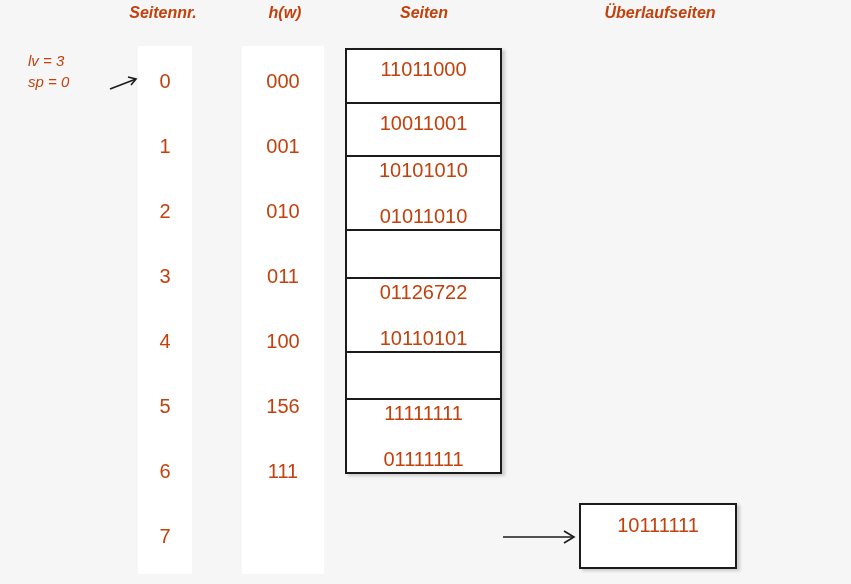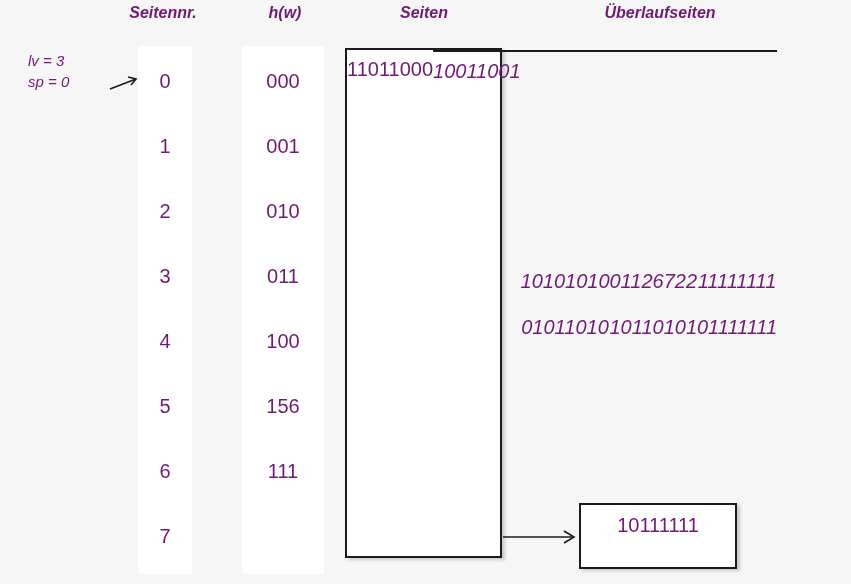--- a/index.html
+++ b/index.html
@@ -9,7 +9,7 @@
     height: 584px;
     background: #f6f6f6;
     font-family: "Liberation Sans", sans-serif;
-    color: #701a75;
+    color: #c2410c;
     overflow: hidden;
   }
   .col-header {

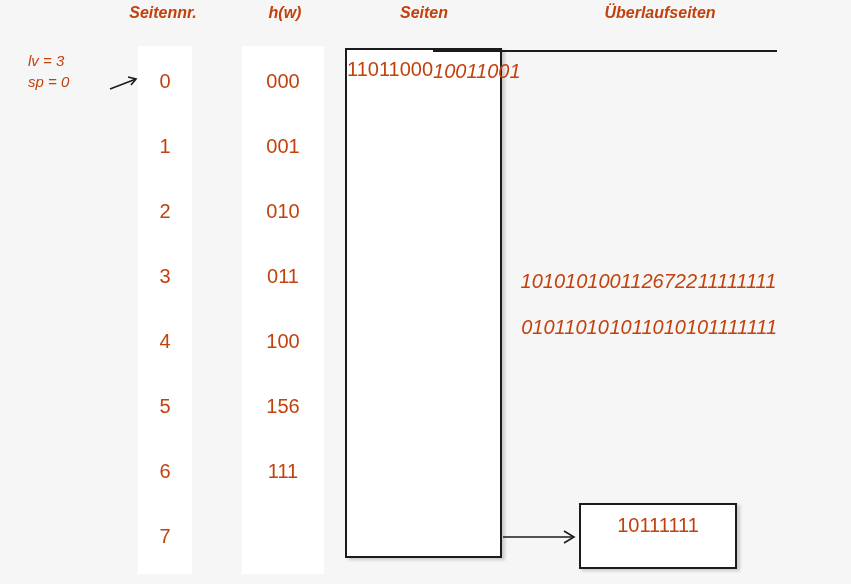--- a/index.html
+++ b/index.html
@@ -73,12 +73,13 @@
     left: 345px;
     top: 48px;
     width: 157px;
-    height: 510px;
+    height: 426px;
     box-sizing: border-box;
     border: 2px solid #1b1b1b;
     background: #ffffff;
     box-shadow: 3px 2px 3px rgba(0,0,0,0.18);
     display: flex;
+    flex-direction: column;
   }
   .page-cell {
     flex: 1;

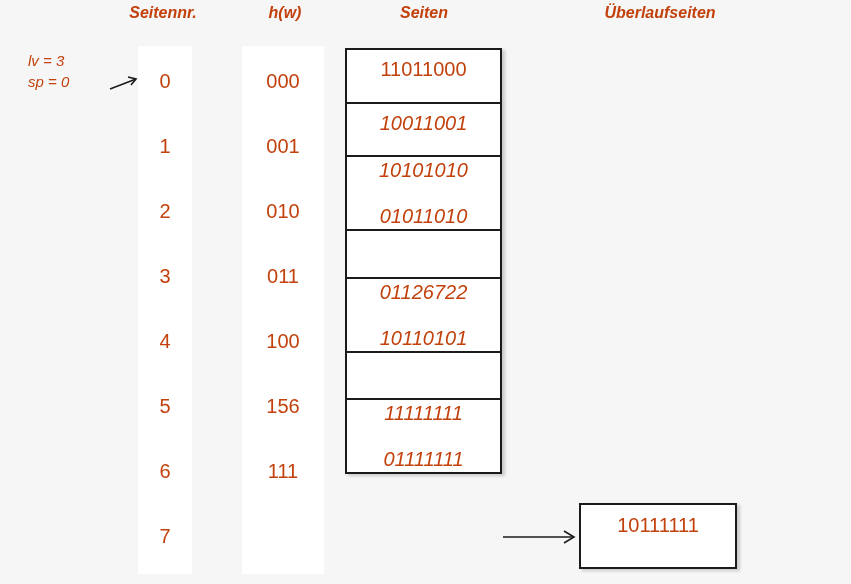--- a/index.html
+++ b/index.html
@@ -90,7 +90,7 @@
     font-size: 20px;
     line-height: 26px;
   }
-  .page-cell + .page-cell { border-top: 2px solid #1b1b1b; font-style: italic; }
+  .page-cell + .page-cell { border-top: 2px solid #1b1b1b; }
   .page-cell.single { justify-content: flex-start; padding-top: 6px; }
   .page-cell.double { justify-content: center; gap: 20px; }
 

